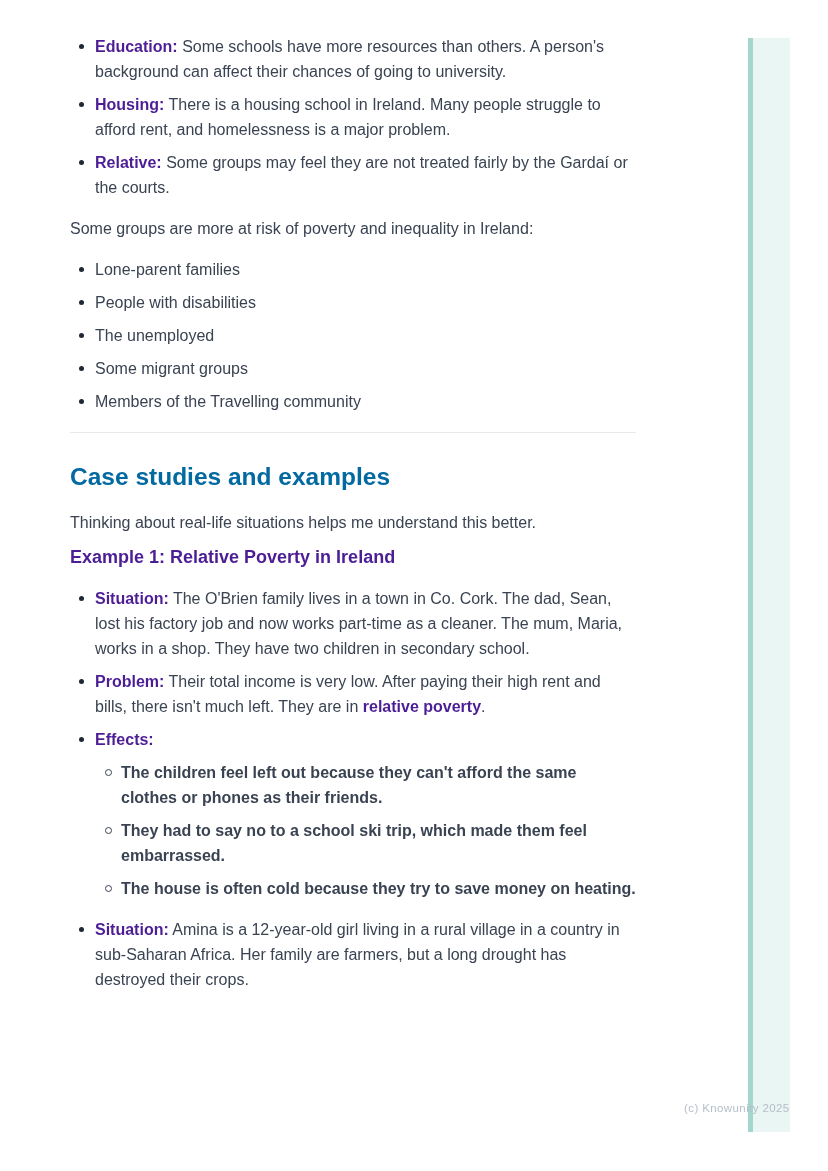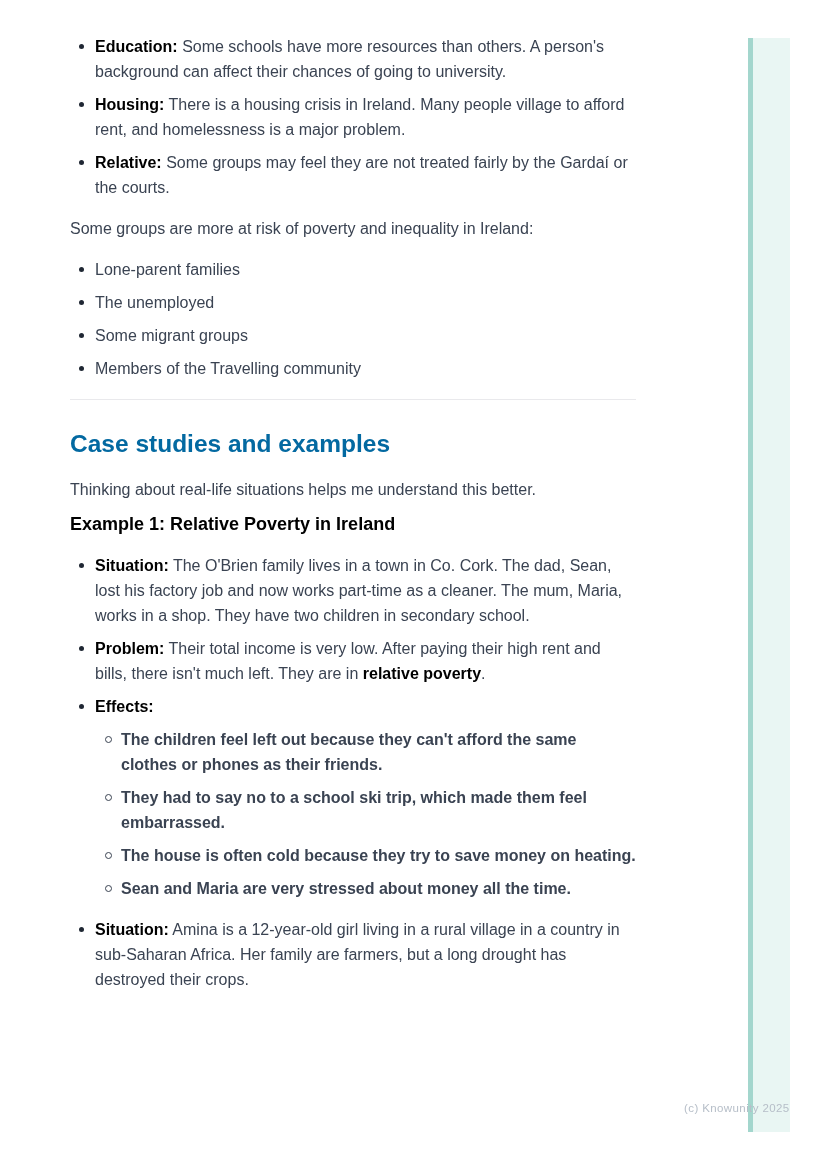--- a/index.html
+++ b/index.html
@@ -47,7 +47,7 @@
 
   .content p { margin: 10px 0; }
 
-  .content strong, .example-title { color: #000000; font-weight: 700; }
+  .content strong, .example-title { color: #4c1d95; font-weight: 700; }
 
   ul.doc-list {
     list-style: none;

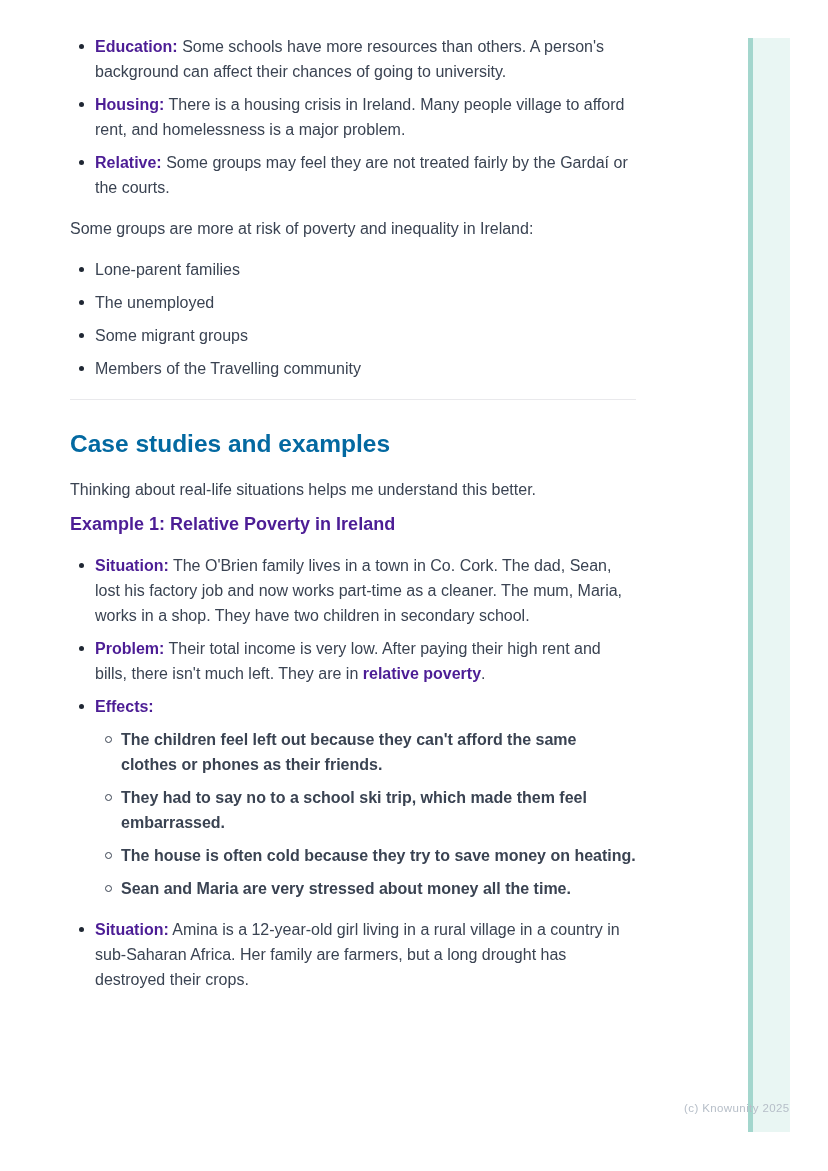--- a/index.html
+++ b/index.html
@@ -124,7 +124,7 @@
     </li>
     <li>
       <strong>Housing:</strong>
-      <span>There is a housing crisis in Ireland. Many people village to afford rent, and homelessness is a major problem.</span>
+      <span>There is a housing school in Ireland. Many people struggle to afford rent, and homelessness is a major problem.</span>
     </li>
     <li>
       <strong>Relative:</strong>

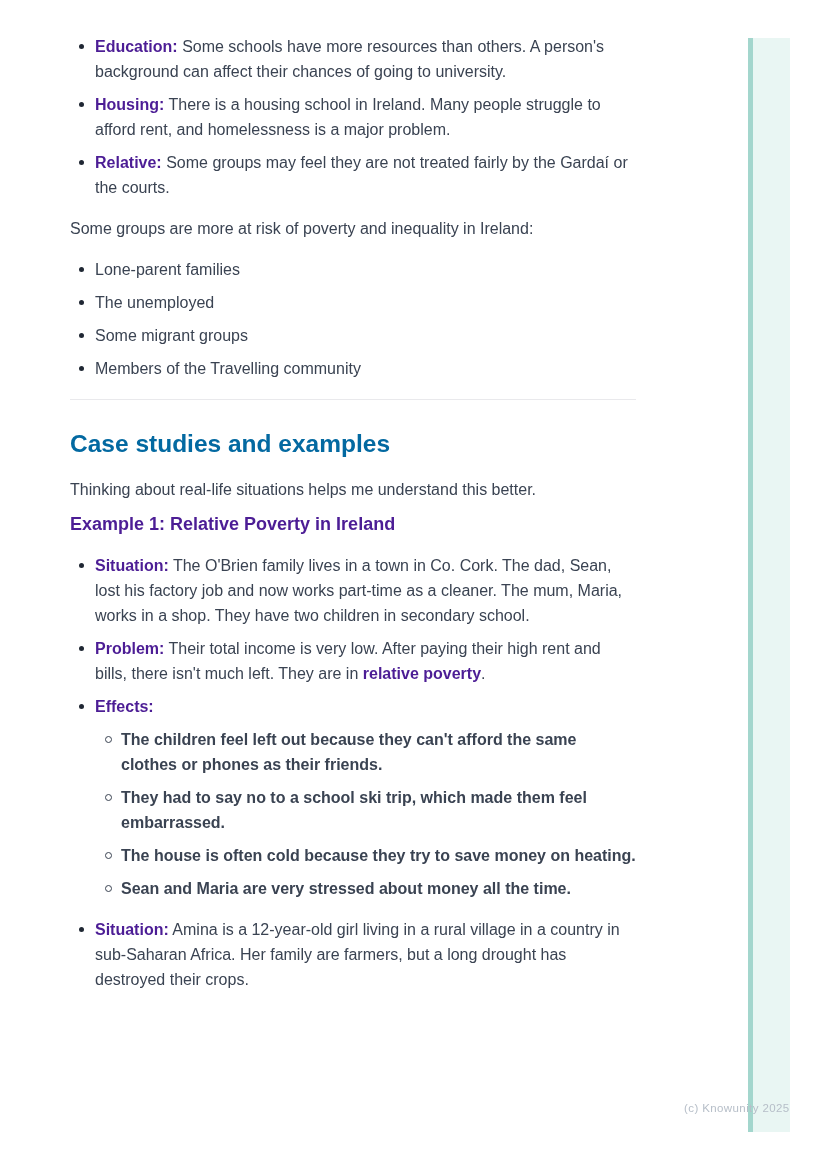--- a/index.html
+++ b/index.html
@@ -136,6 +136,7 @@
 
   <ul class="doc-list">
     <li>Lone-parent families</li>
+    <li>People with disabilities</li>
     <li>The unemployed</li>
     <li>Some migrant groups</li>
     <li>Members of the Travelling community</li>

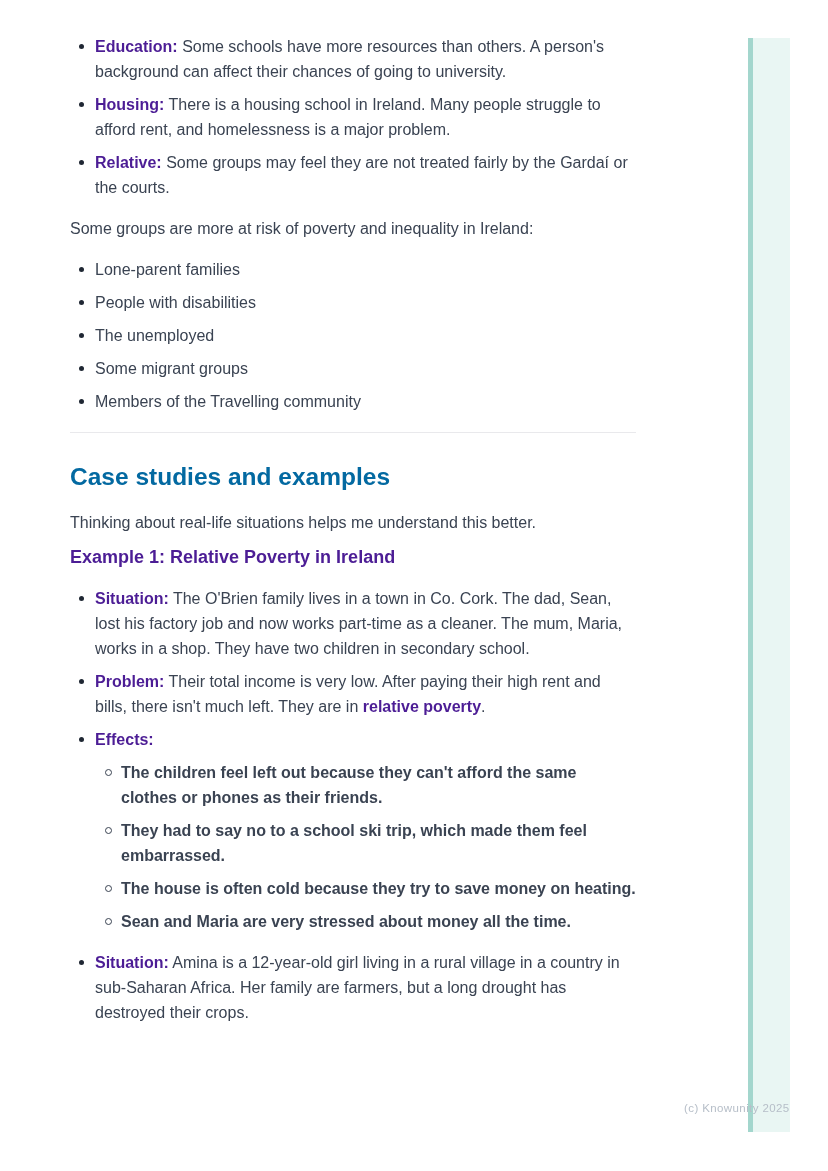--- a/index.html
+++ b/index.html
@@ -165,7 +165,6 @@
         <li>The children feel left out because they can't afford the same clothes or phones as their friends.</li>
         <li>They had to say no to a school ski trip, which made them feel embarrassed.</li>
         <li>The house is often cold because they try to save money on heating.</li>
-        <li>Sean and Maria are very stressed about money all the time.</li>
       </ul>
     </li>
   </ul>

